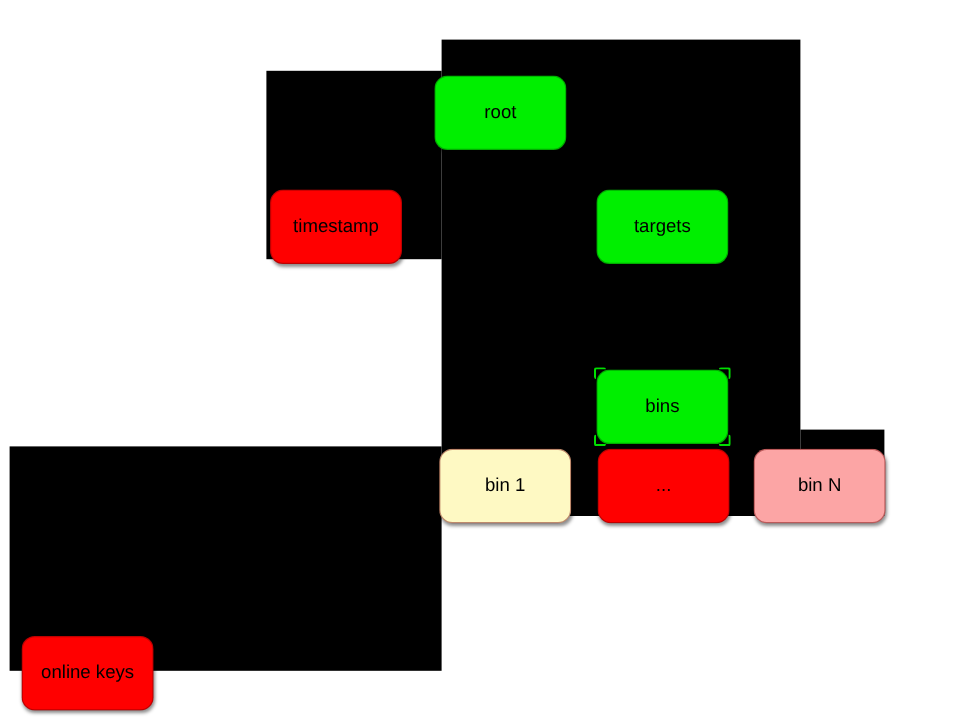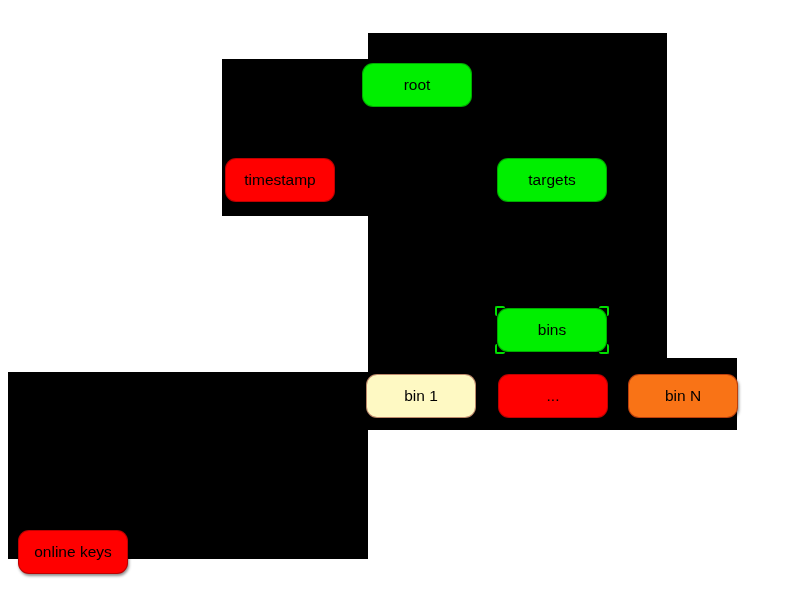--- a/index.html
+++ b/index.html
@@ -13,7 +13,7 @@
   .panel-e{left:667px;top:358px;width:70px;height:72px;}
   .panel-d{left:8px;top:372px;width:360px;height:187px;}
   .node{
-    position:absolute;width:110px;height:44px;border-radius:11px;
+    position:absolute;width:110px;height:62px;border-radius:11px;
     display:flex;align-items:center;justify-content:center;
     font-size:15.5px;color:#000000;box-sizing:border-box;
     box-shadow:1px 2px 3px rgba(0,0,0,0.45);

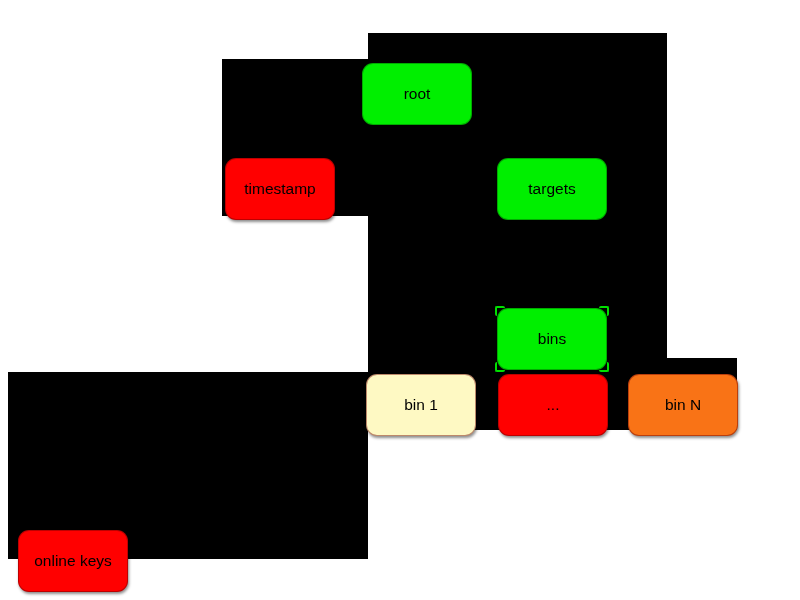--- a/index.html
+++ b/index.html
@@ -79,7 +79,7 @@
     <span class="label">...</span>
   </div>
 
-  <div class="node red n-binN" style="background: #f97316;">
+  <div class="node red n-binN" style="background: #fca5a5;">
     <span class="label">bin N</span>
   </div>
 

